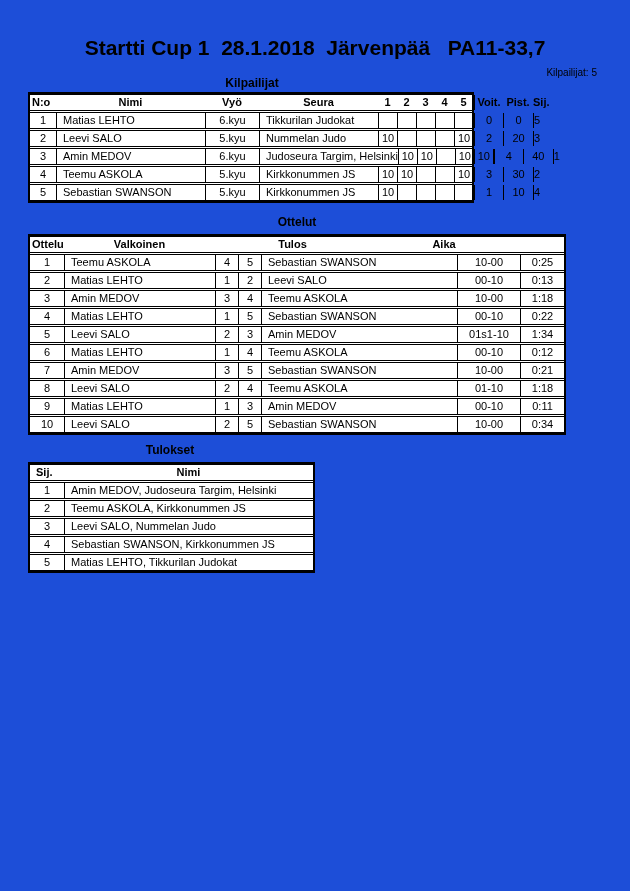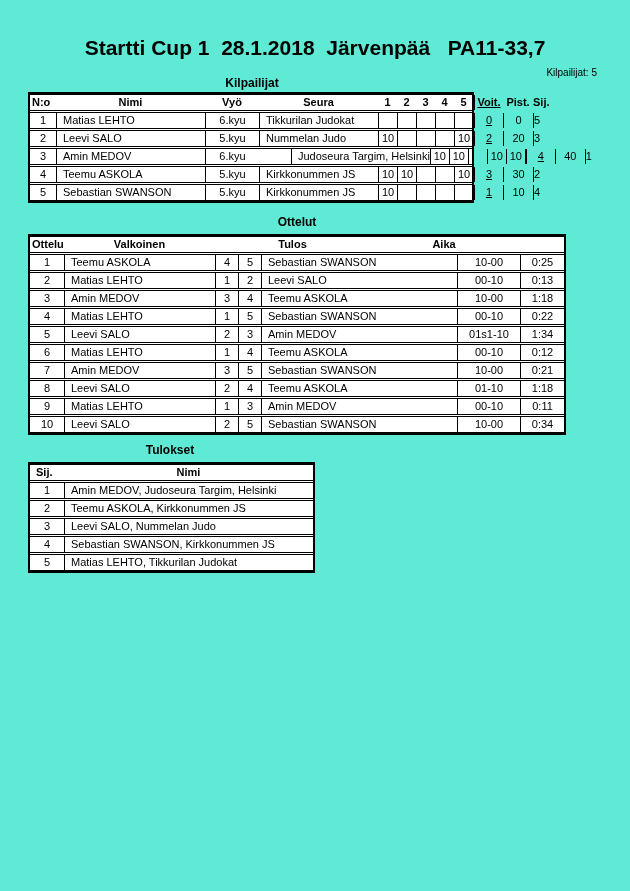--- a/index.html
+++ b/index.html
@@ -4,7 +4,7 @@
 <style>
   html,body { margin:0; padding:0; background:#fff; }
   .page {
-    position:relative; width:630px; height:891px; background:#5eead4;
+    position:relative; width:630px; height:891px; background:#1d4ed8;
     font-family:"Liberation Sans","DejaVu Sans",sans-serif; color:#000;
     overflow:hidden;
   }

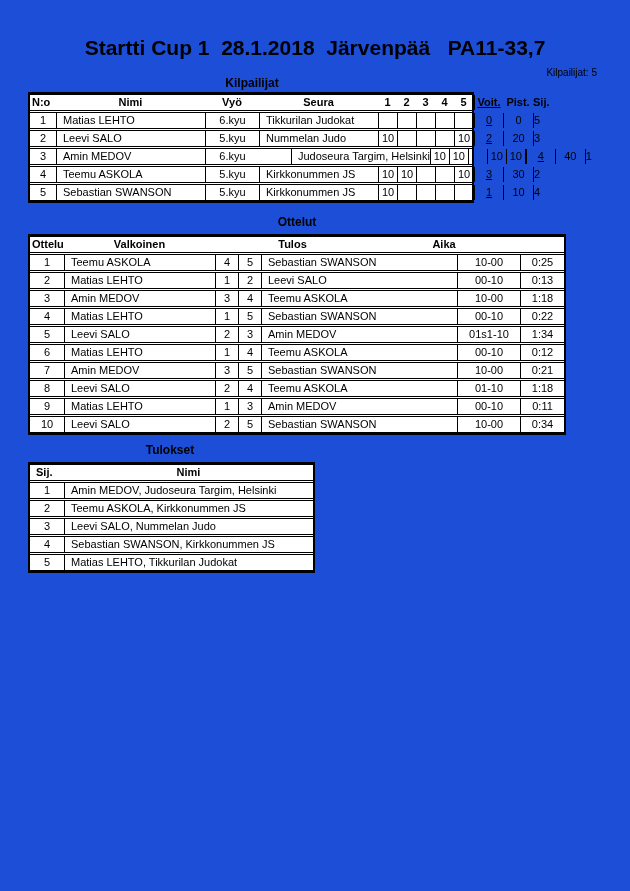--- a/index.html
+++ b/index.html
@@ -39,7 +39,7 @@
   }
   .c:first-child { border-left:none; }
   .hdr .c { border-left:none; font-weight:bold; }
-  .thick, .hdr .thick { border-left:2px solid #000 !important;text-decoration:underline; }
+  .thick, .hdr .thick { border-left:2px solid #000 !important; }
   .ctr { text-align:center; }
   .lft { padding-left:6px; }
   .hpad { padding-left:2px; }

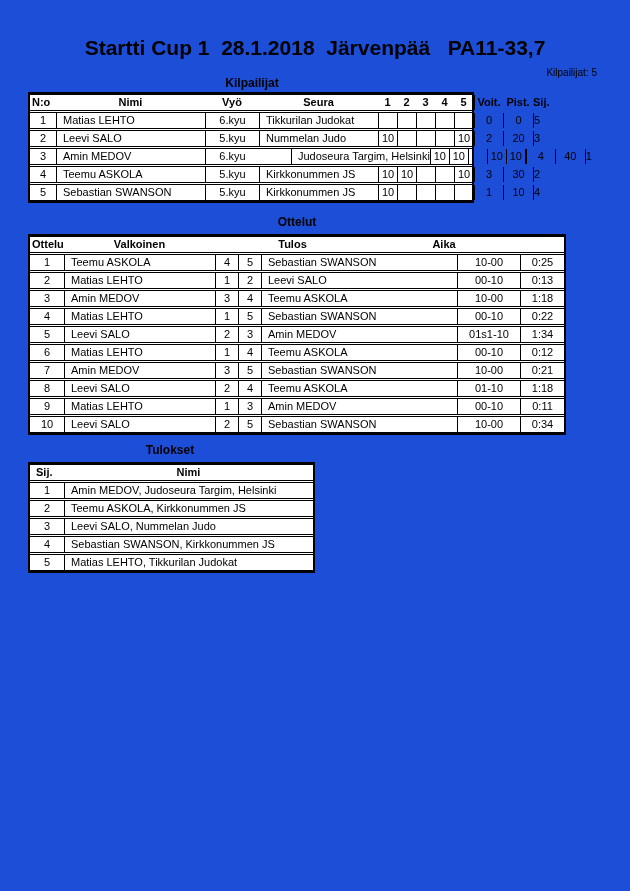--- a/index.html
+++ b/index.html
@@ -43,7 +43,7 @@
   .ctr { text-align:center; }
   .lft { padding-left:6px; }
   .hpad { padding-left:2px; }
-  .ovf { position:relative; z-index:2;margin-left:32px; }
+  .ovf { position:relative; z-index:2; }
   
   .w-no    { flex:0 0 26px; }
   .w-nimi  { flex:0 0 149px; }

